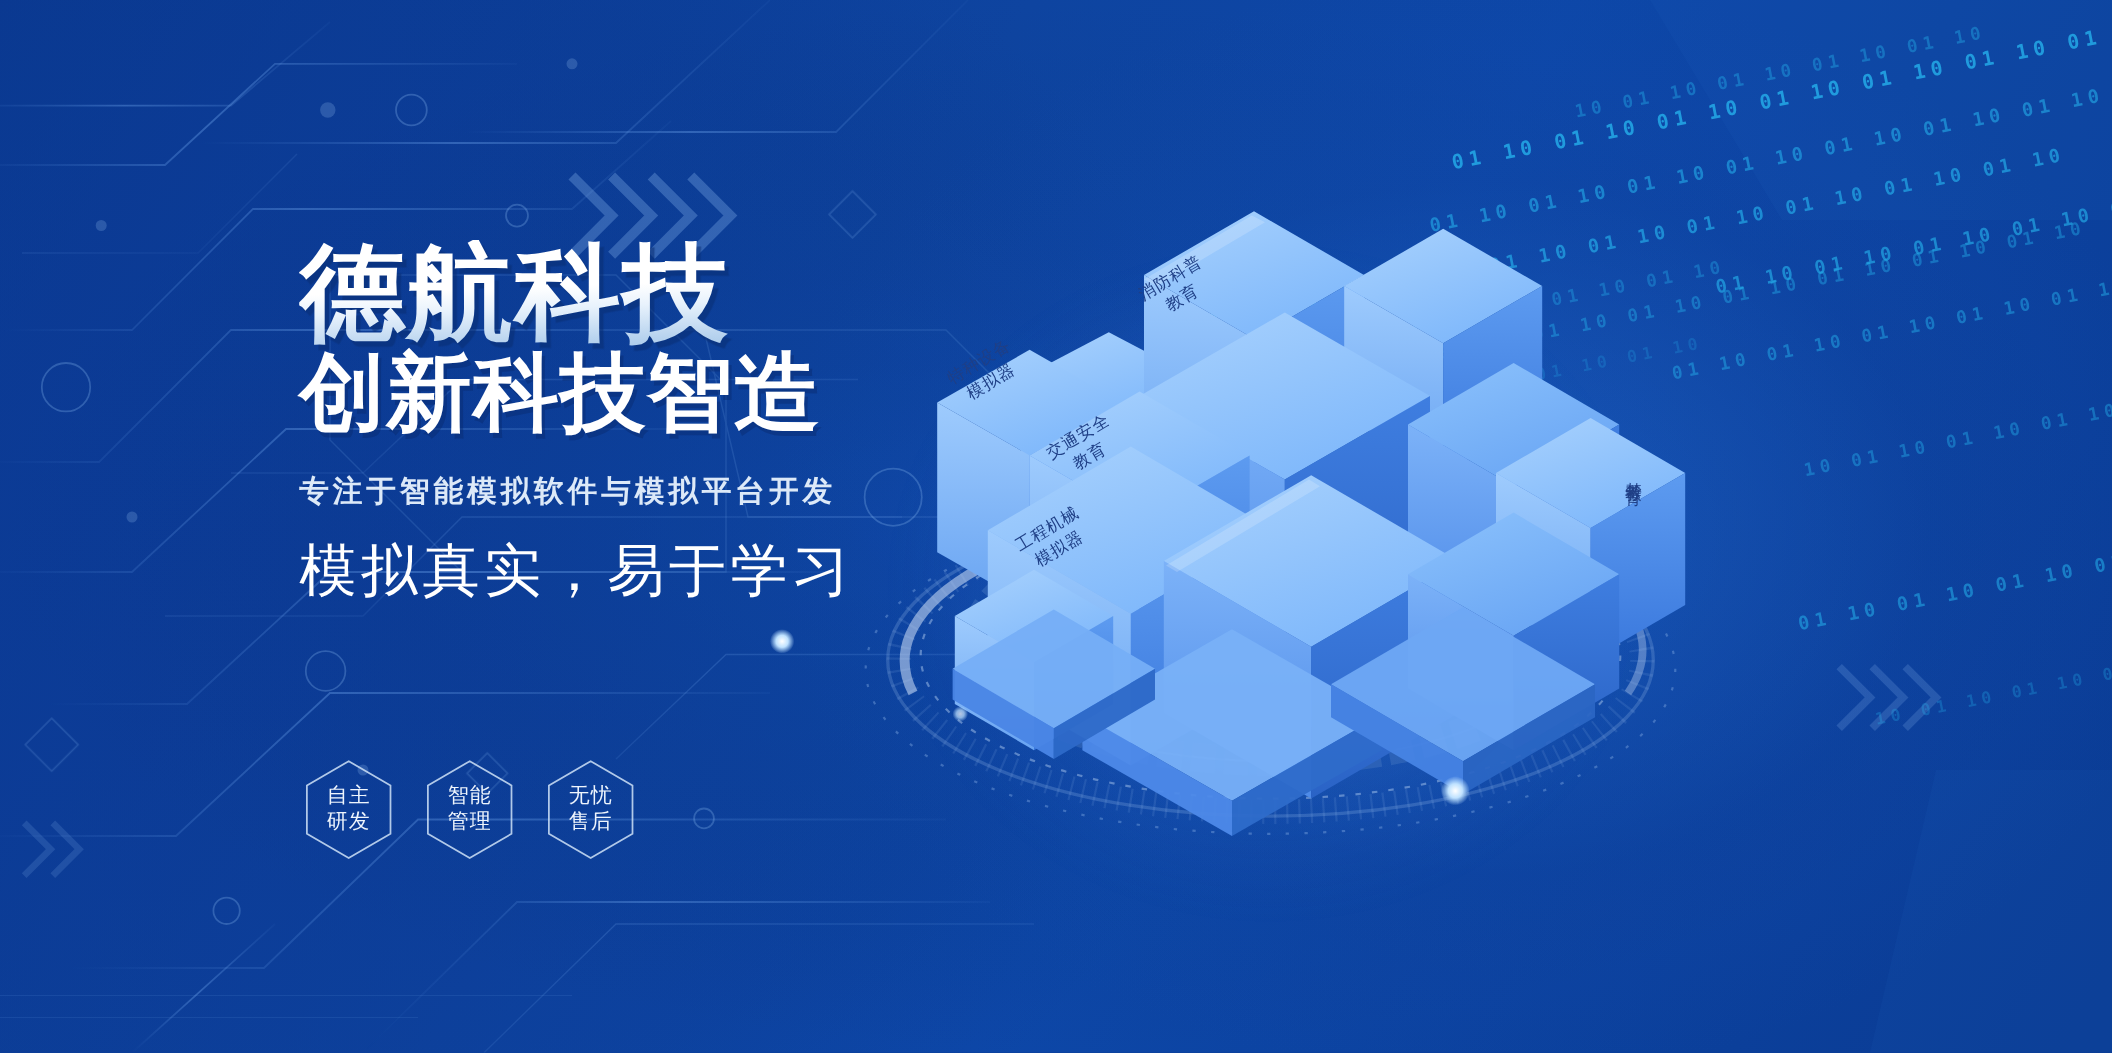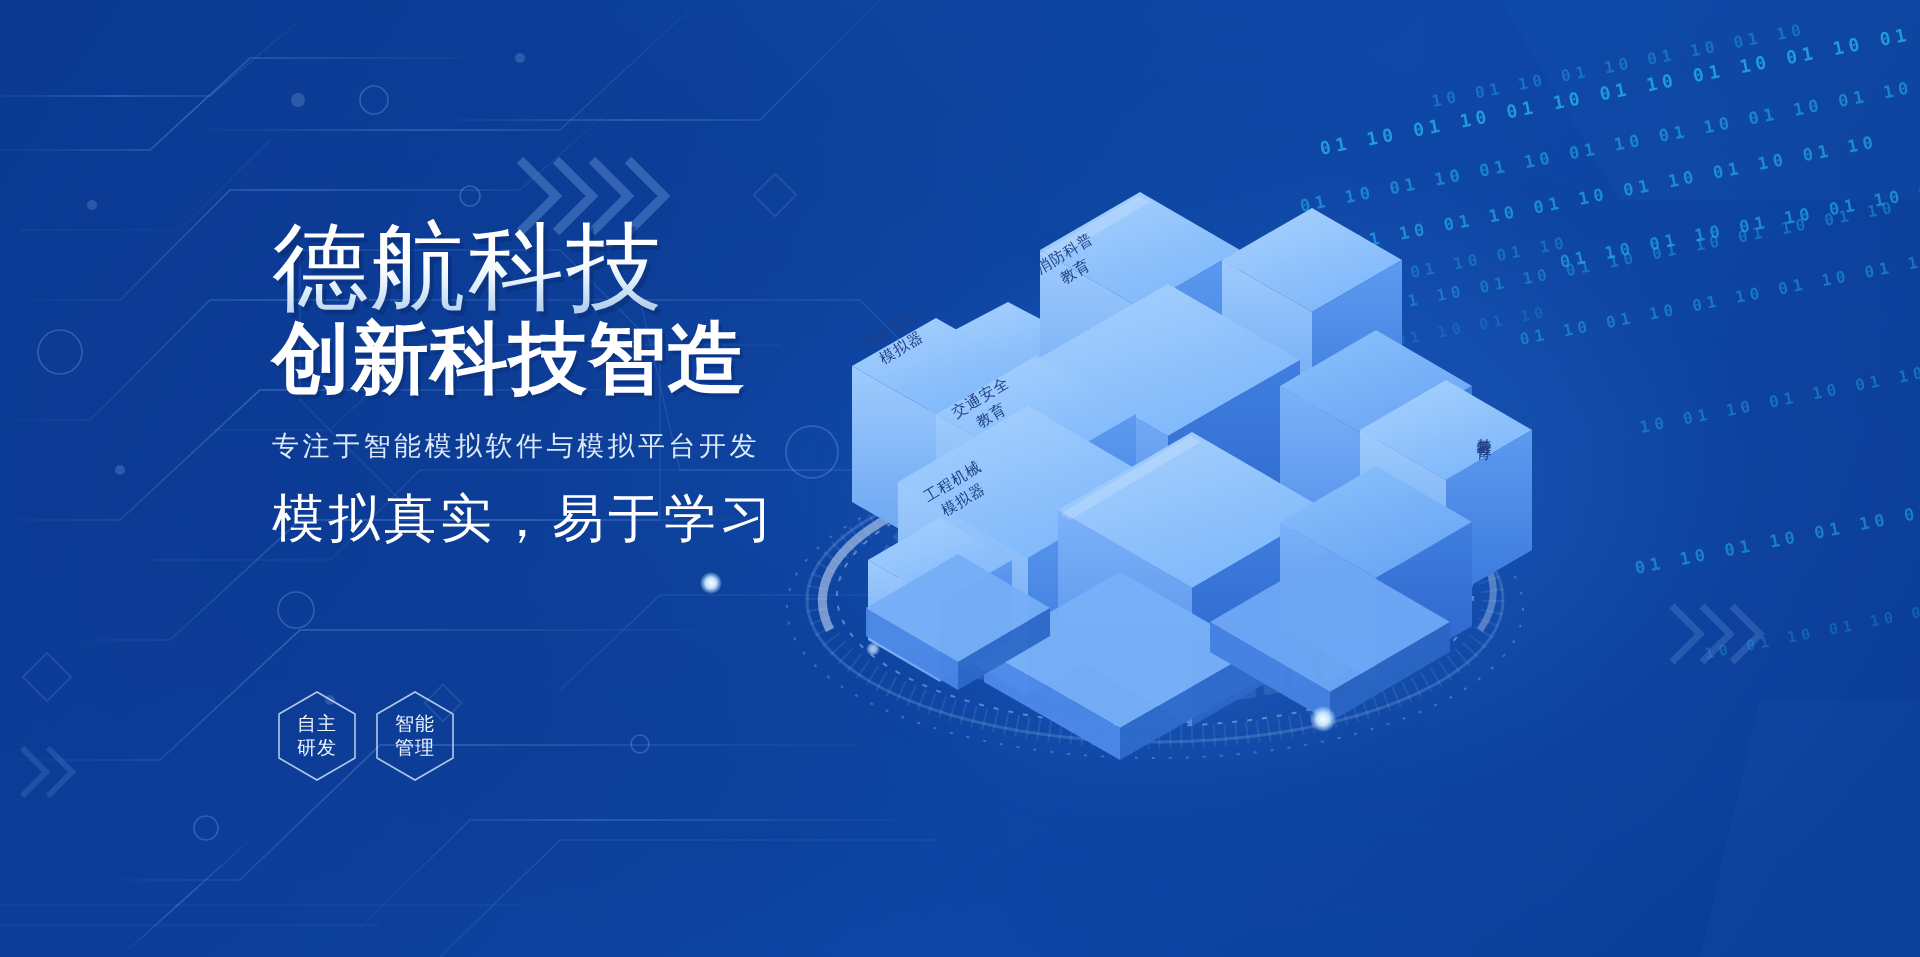--- a/index.html
+++ b/index.html
@@ -48,7 +48,7 @@
 
   .title-main {
     font-size: 96px;
-    font-weight: 400;
+    font-weight: 700;
     line-height: 1.02;
     letter-spacing: 2px;
     background: linear-gradient(178deg, #ffffff 0%, #ffffff 42%, #e8f2fc 58%, #b9d4ef 82%, #9dc2e6 100%);

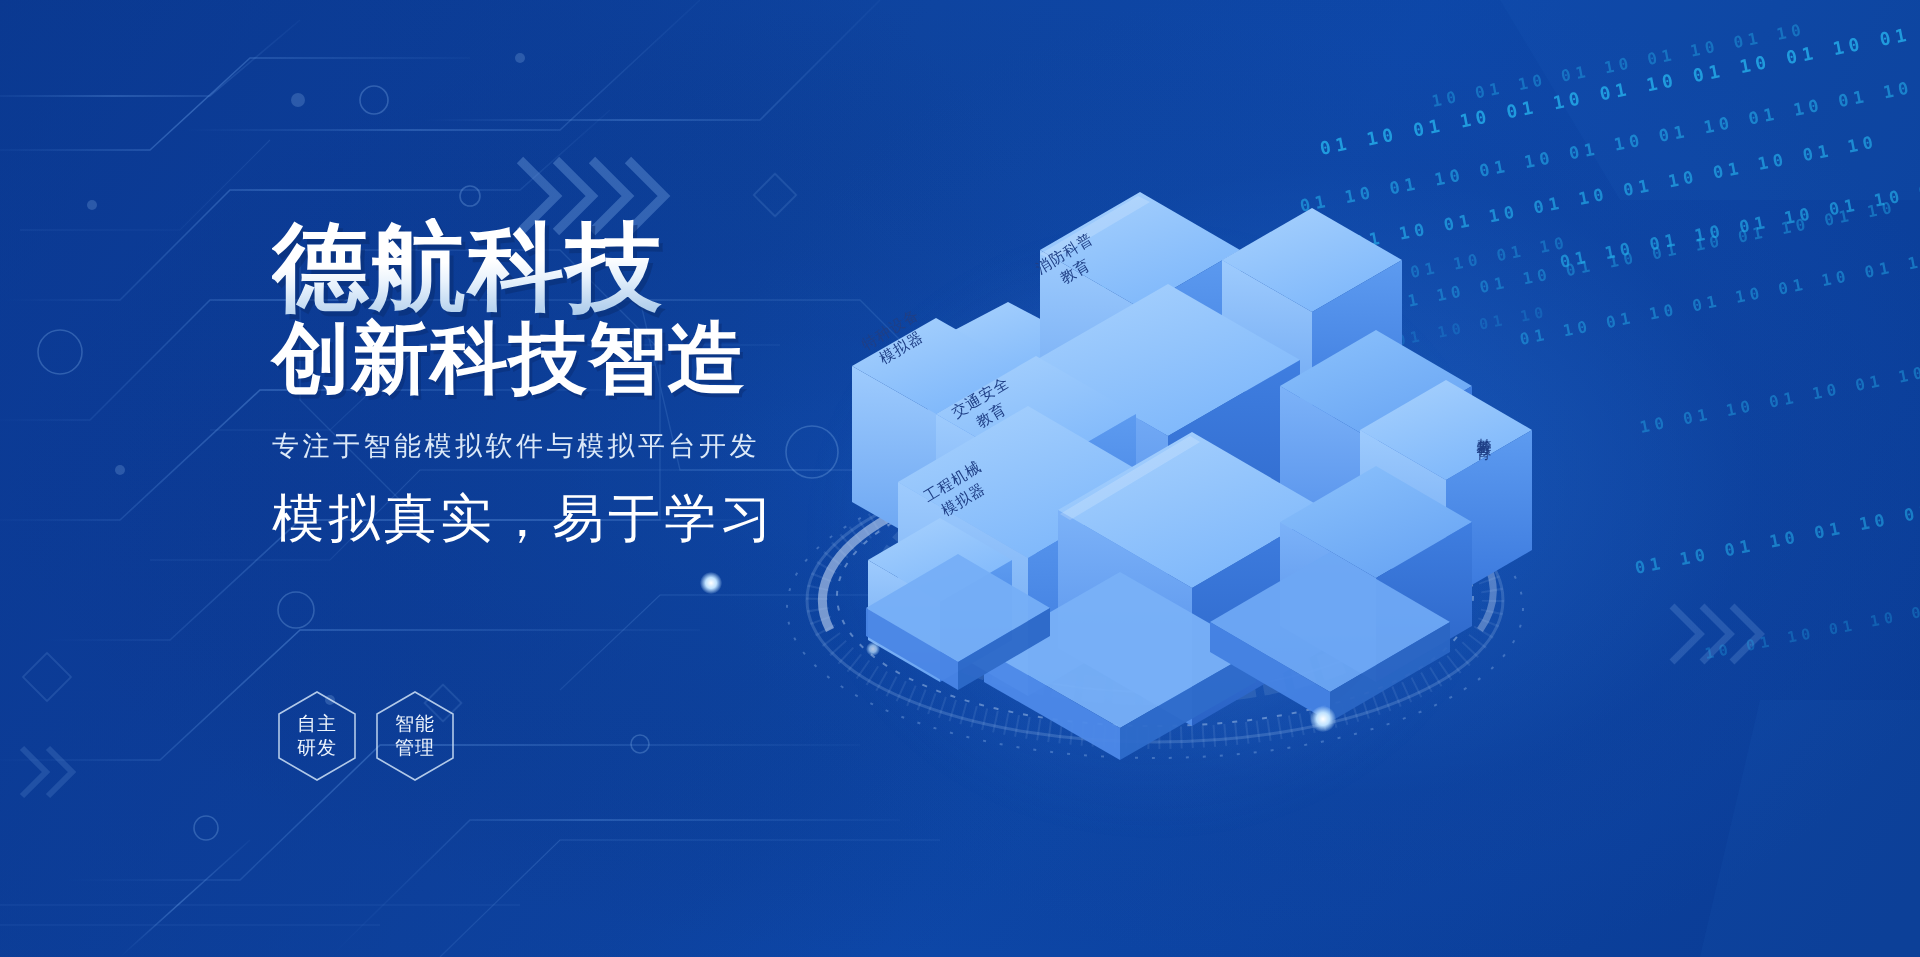--- a/index.html
+++ b/index.html
@@ -75,7 +75,7 @@
   .tagline {
     margin-top: 22px;
     font-size: 27px;
-    font-weight: 400;
+    font-weight: 700;
     letter-spacing: 3.5px;
     color: #dce9f8;
     white-space: nowrap;

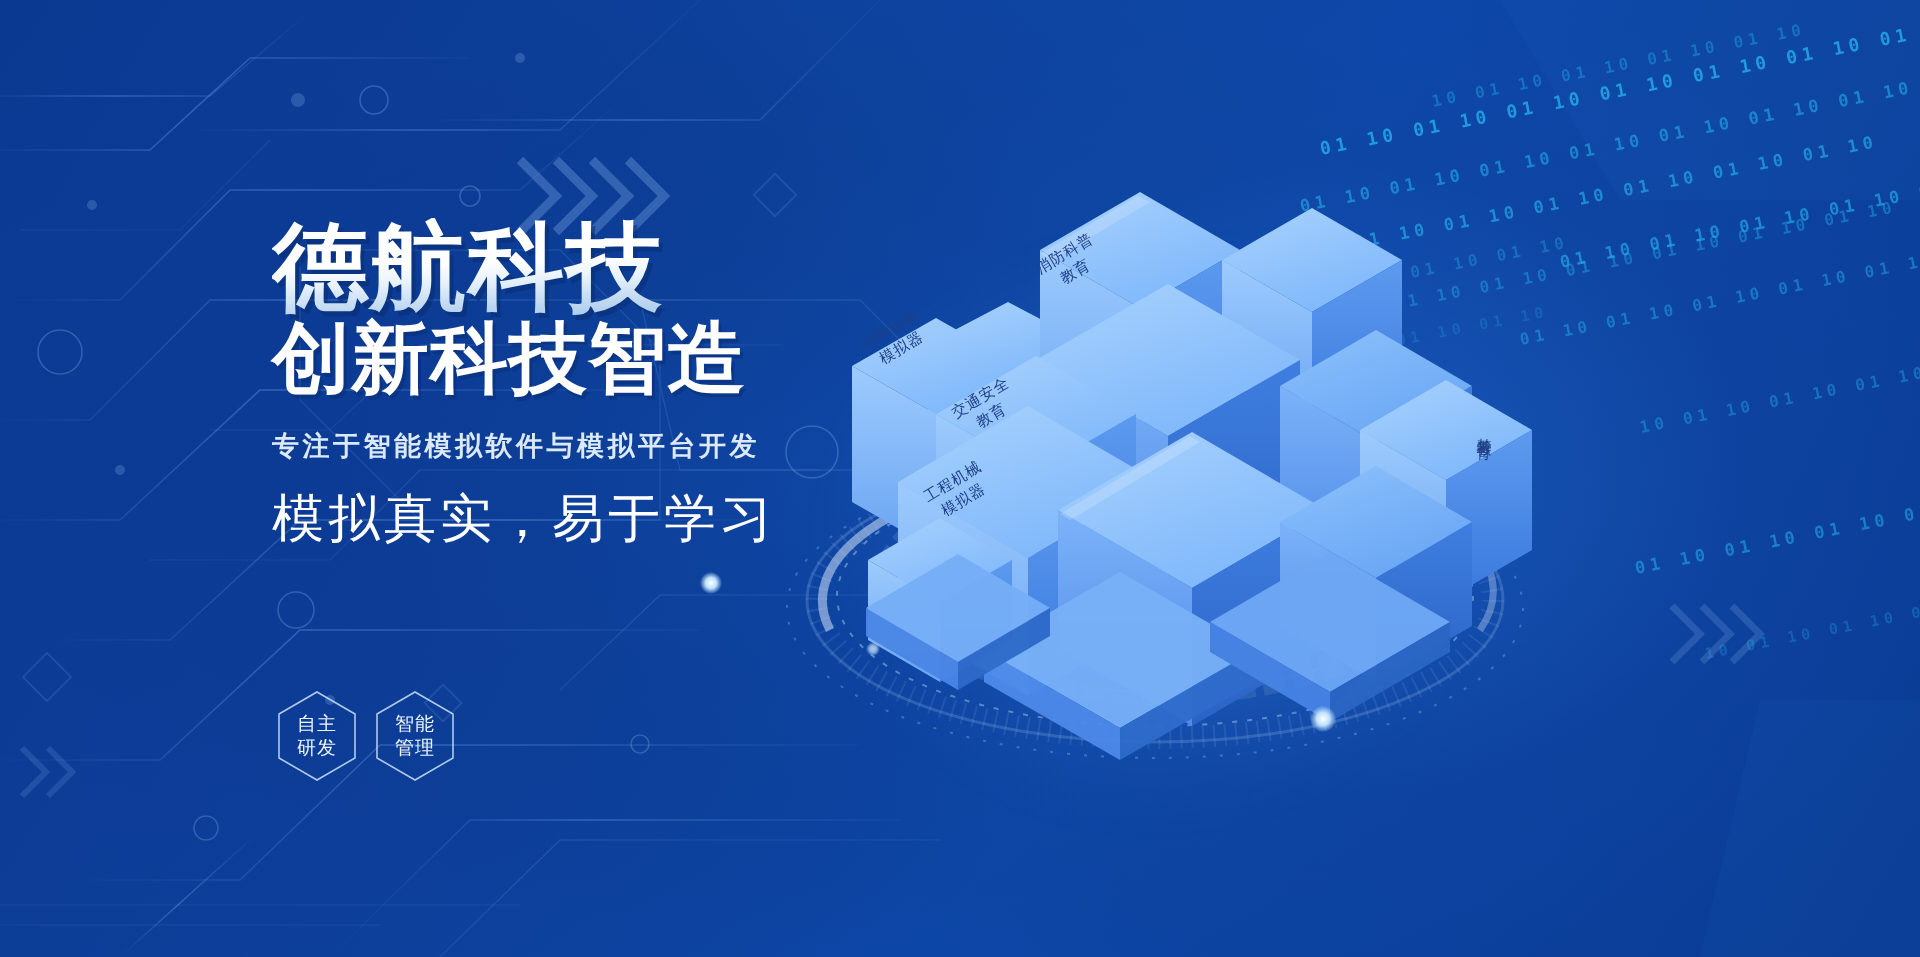--- a/index.html
+++ b/index.html
@@ -95,7 +95,7 @@
     position: absolute;
     left: 276px; top: 690px;
     display: flex;
-    gap: 16px;
+    gap: 28px;
   }
   .hex {
     position: relative;

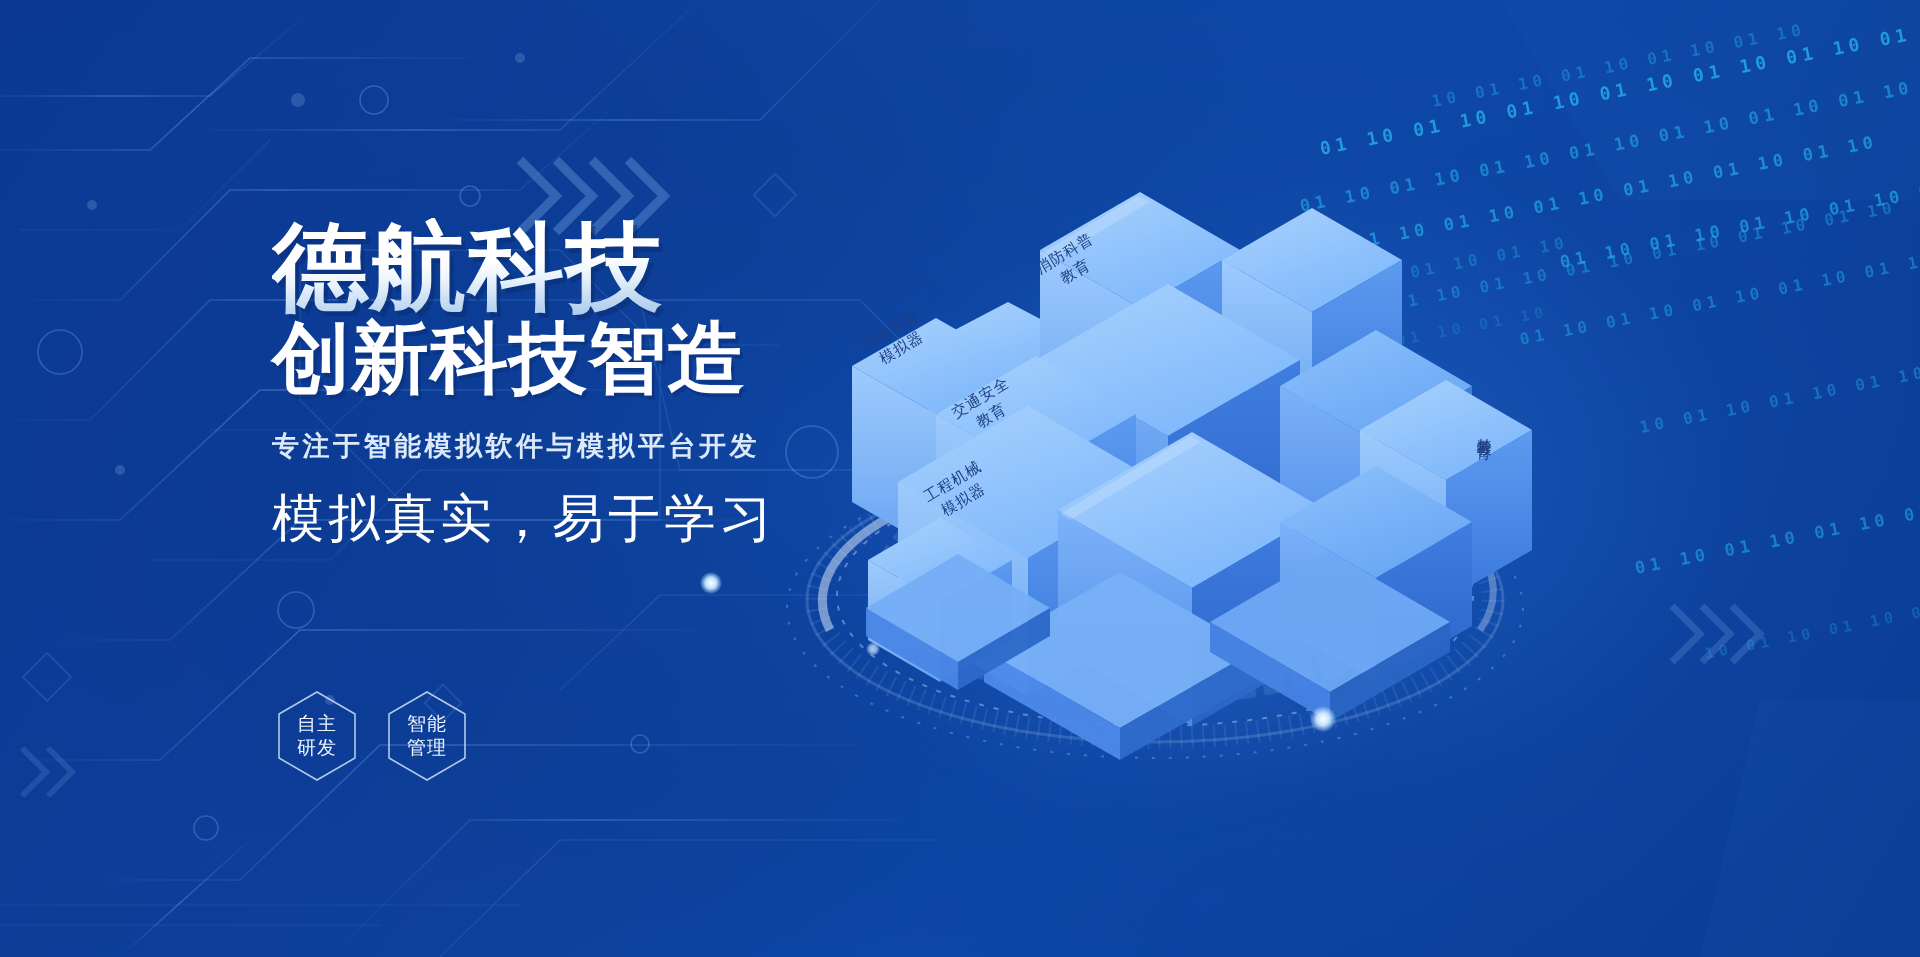--- a/index.html
+++ b/index.html
@@ -288,6 +288,14 @@
       </div>
     </div>
 
+    <div class="hex">
+      <svg viewBox="0 0 82 92">
+        <polygon points="41,2 79,24 79,68 41,90 3,68 3,24" fill="none" stroke="#cfe2f7" stroke-width="1.6" opacity="0.85"></polygon>
+      </svg>
+      <div class="hex-label">
+        <span>无忧</span><br><span>售后</span>
+      </div>
+    </div>
 
   </div>
 

